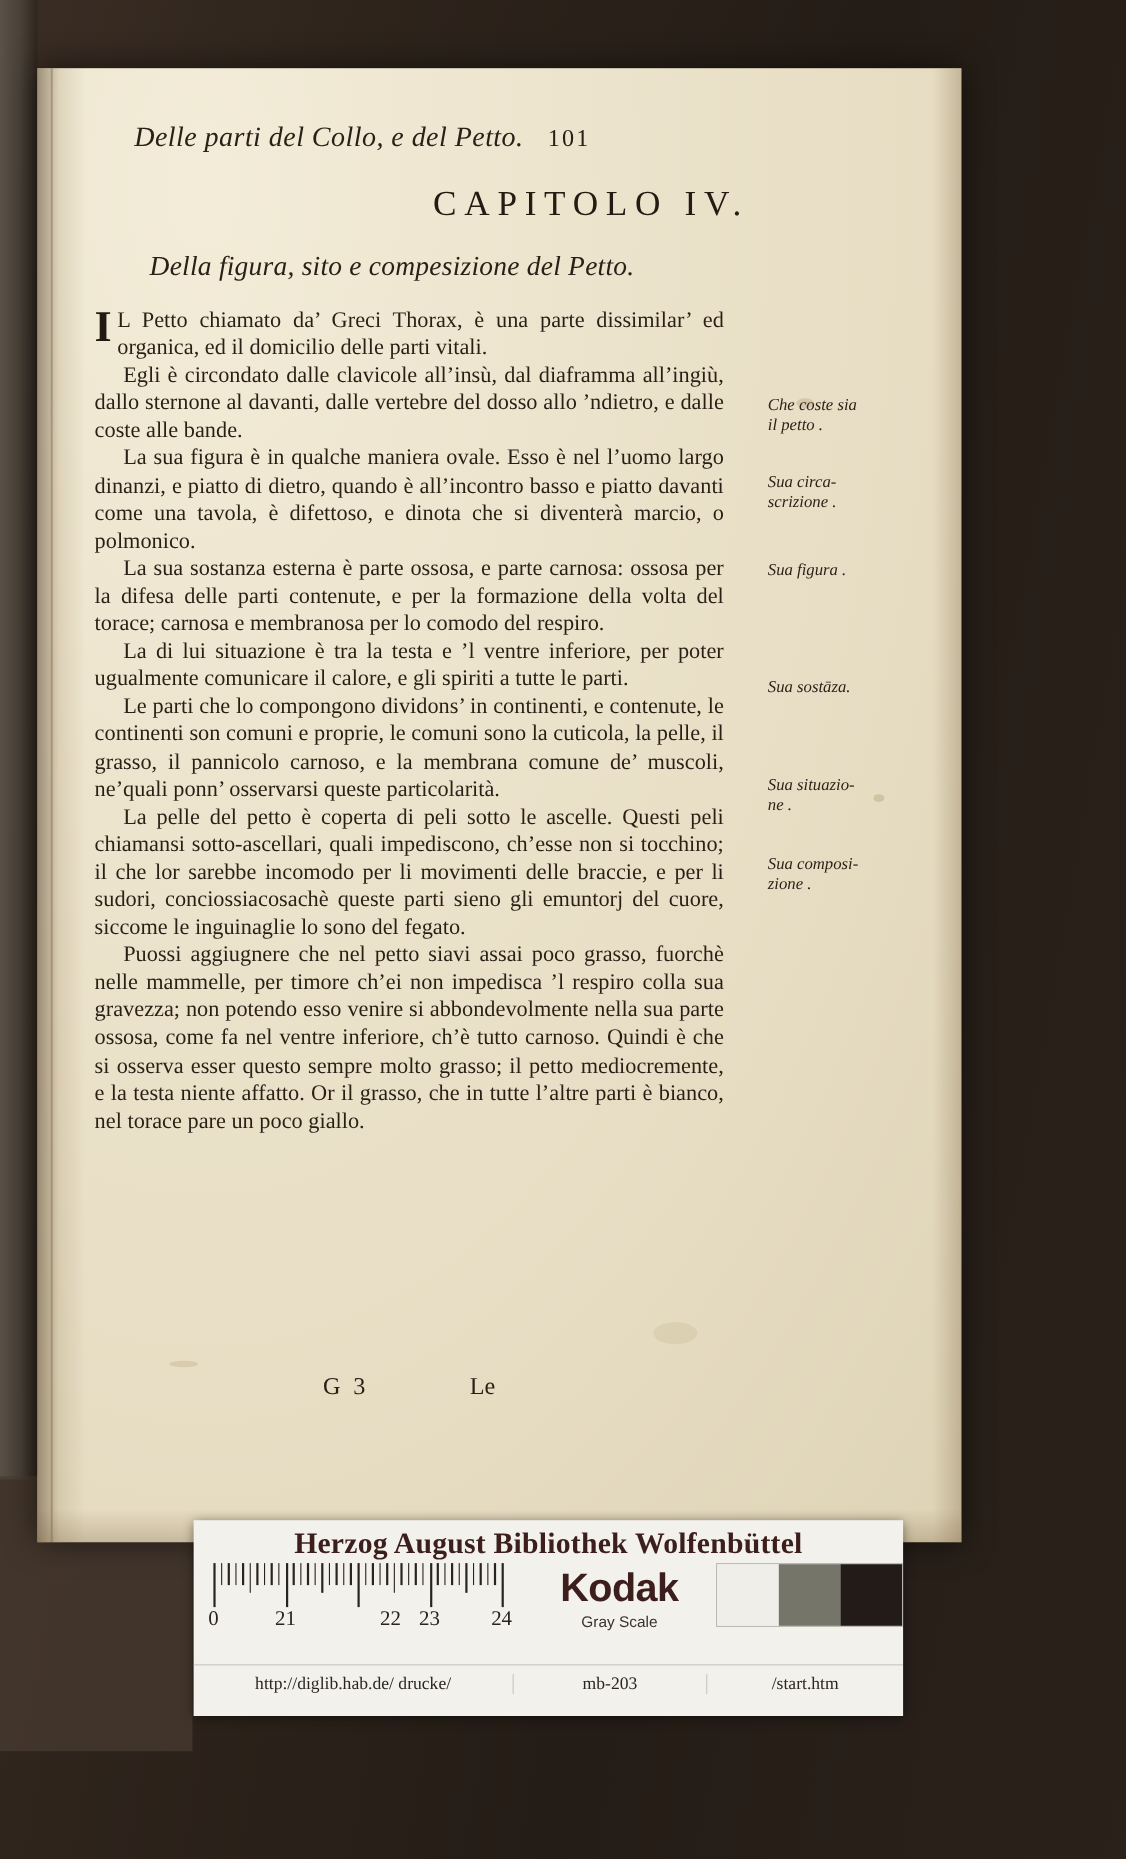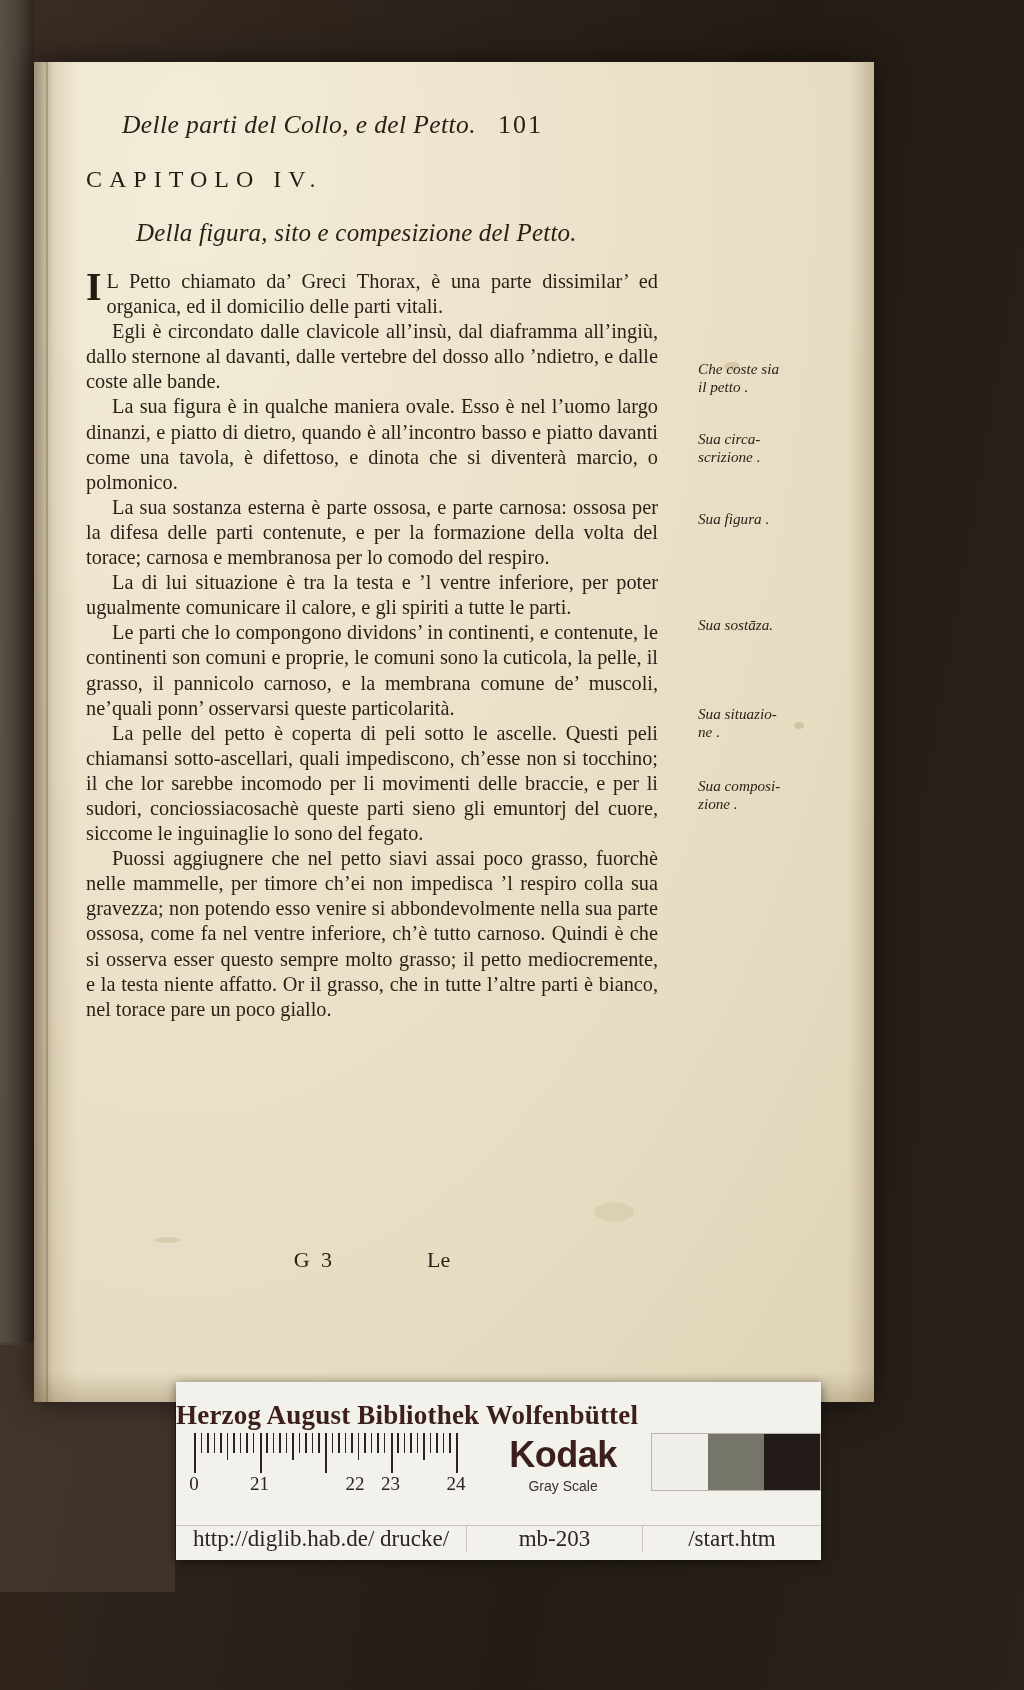--- a/index.html
+++ b/index.html
@@ -98,7 +98,7 @@
   }
   #running-head .folio {
     font-style: normal;
-    font-size: 26px;
+    font-size: 22px;
     letter-spacing: 2px;
     margin-left: 22px;
   }

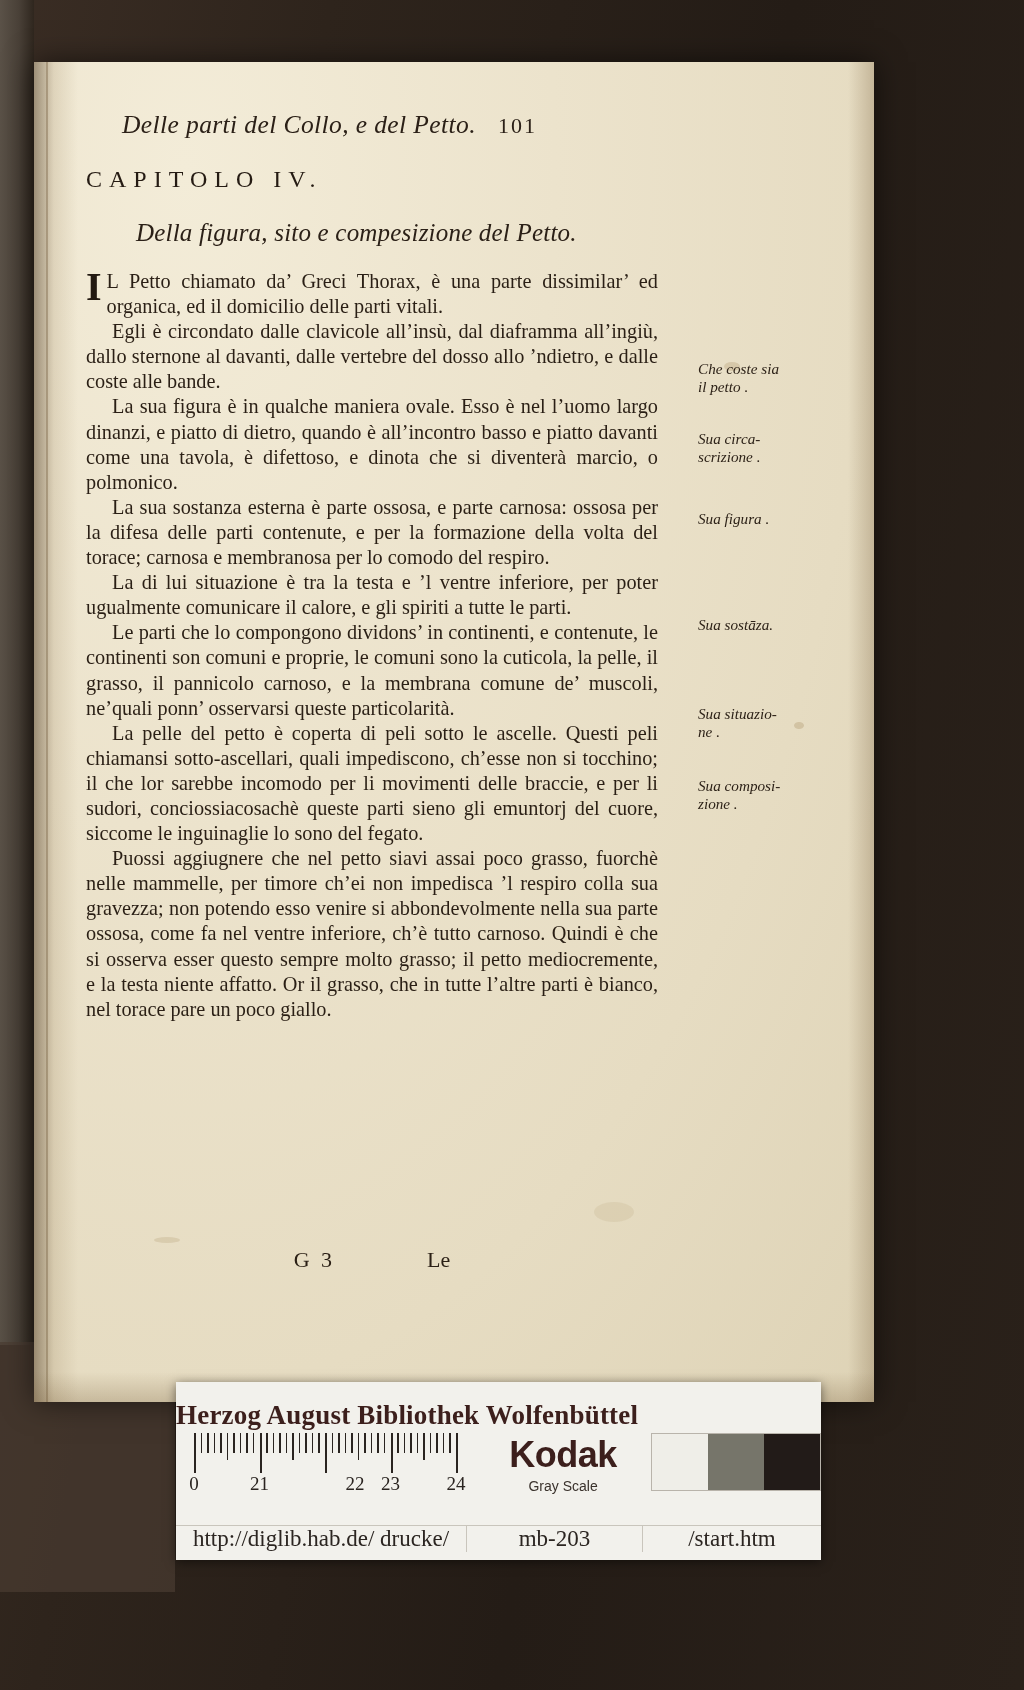--- a/index.html
+++ b/index.html
@@ -104,8 +104,8 @@
   }
 
   #chapter-title {
-    text-align: left;
-    font-size: 24px;
+    text-align: right;
+    font-size: 32px;
     letter-spacing: 7px;
     margin-top: 26px;
     margin-right: 150px;

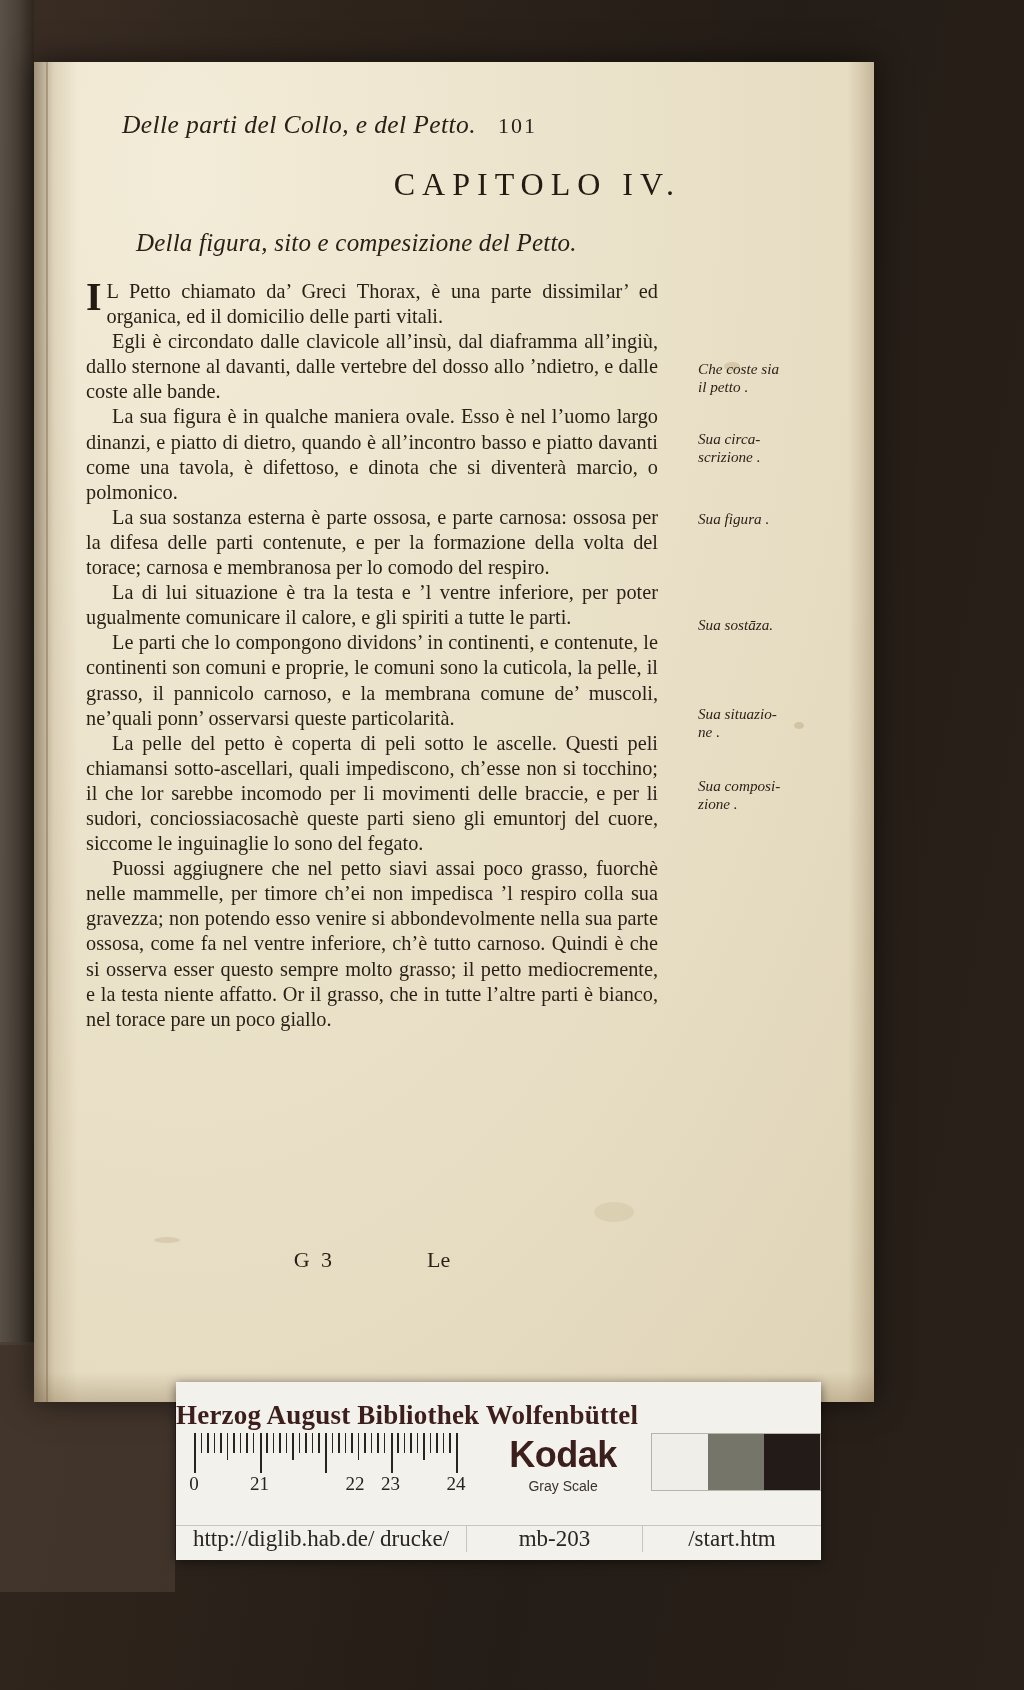--- a/index.html
+++ b/index.html
@@ -187,13 +187,13 @@
     overflow: hidden;
   }
   #target-title {
-    text-align: left;
+    text-align: center;
     font-family: "Liberation Serif", serif;
     font-weight: bold;
     font-size: 27px;
     color: #3c1f1c;
     letter-spacing: .2px;
-    padding-top: 18px;
+    padding-top: 6px;
   }
   #target-middle {
     display: flex;

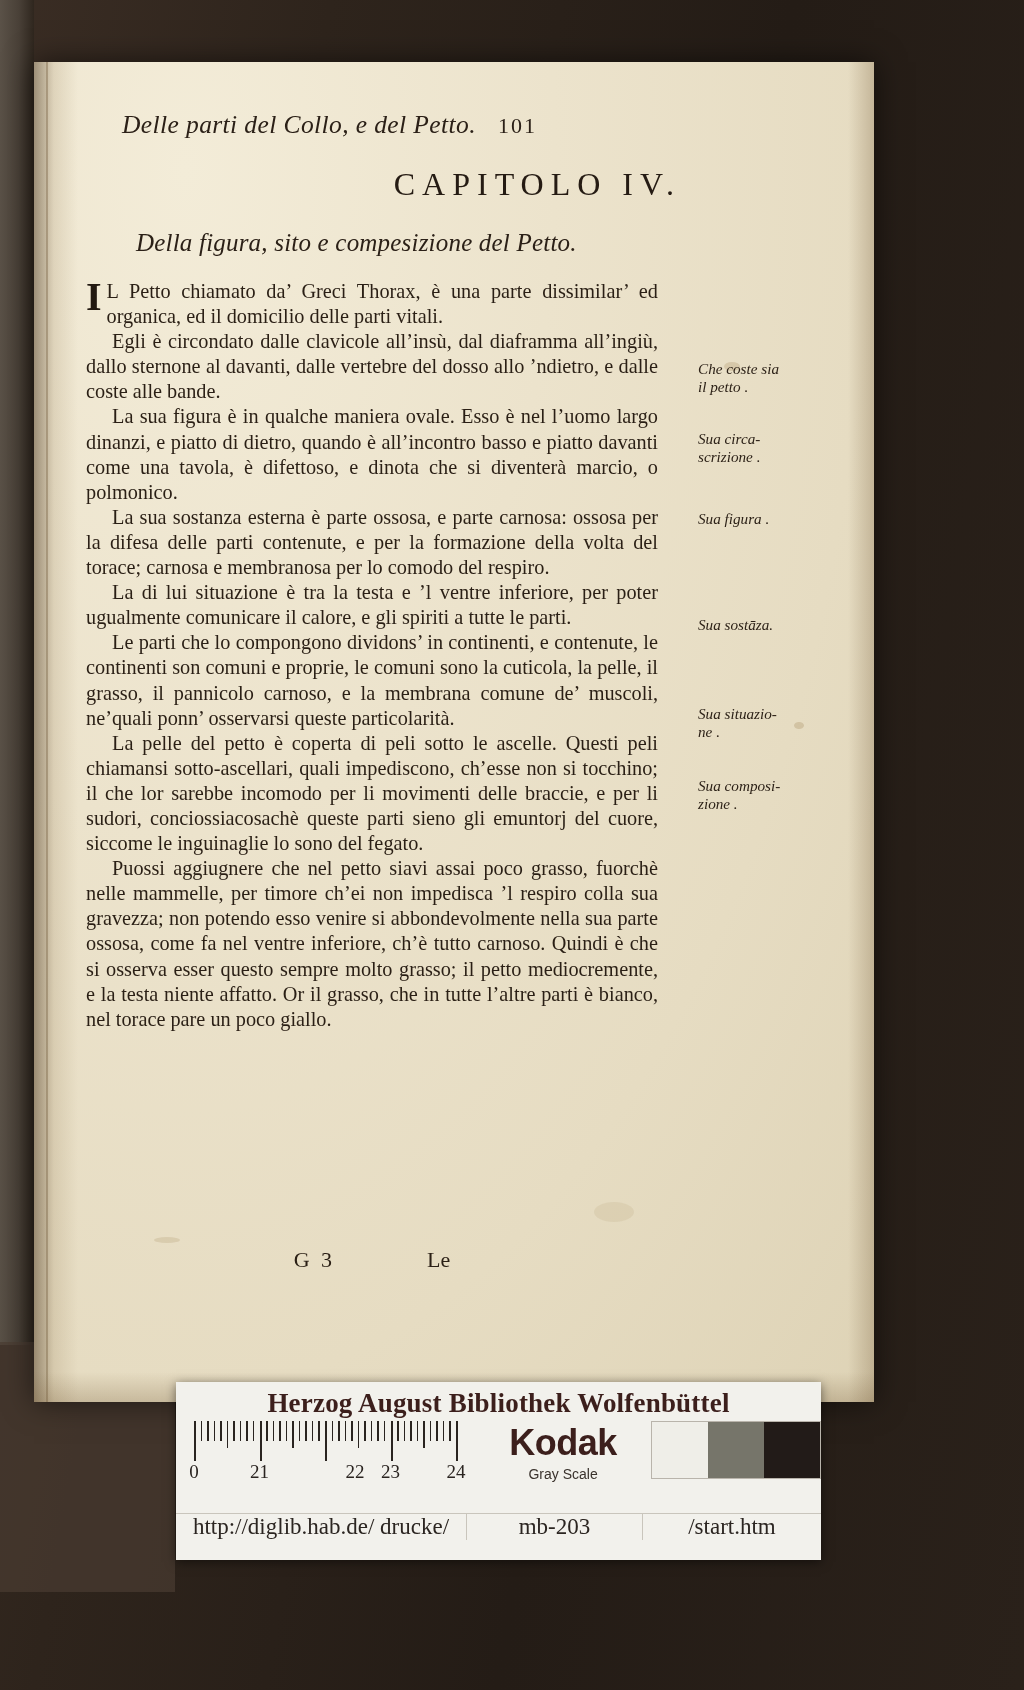--- a/index.html
+++ b/index.html
@@ -263,9 +263,9 @@
 
   #target-footer {
     display: flex;
-    align-items: flex-start;
+    align-items: center;
     font-family: "Liberation Serif", serif;
-    font-size: 23px;
+    font-size: 16px;
     color: #2b2521;
     border-top: 1px solid #c9c5bc;
     height: 34px;

